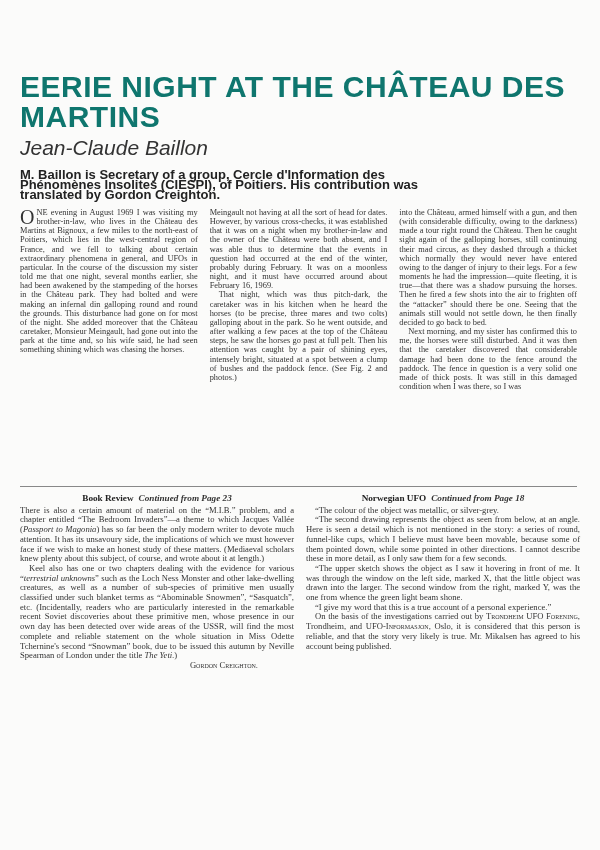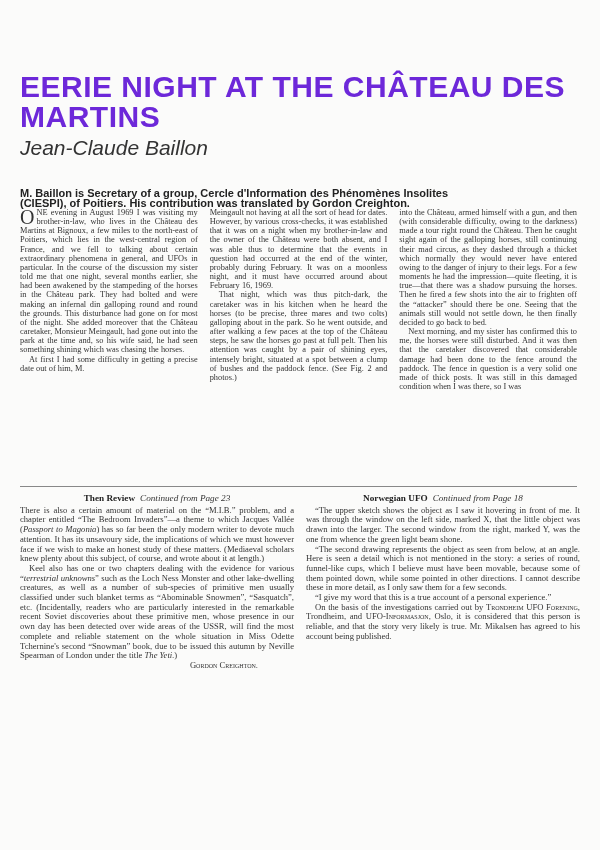--- a/index.html
+++ b/index.html
@@ -10,7 +10,7 @@
   .title {
     position: absolute; left: 20px; top: 72px; width: 560px;
     font-family: "Liberation Sans", sans-serif; font-weight: bold;
-    font-size: 30px; line-height: 30px; color: #6d28d9; letter-spacing: 0.5px;
+    font-size: 30px; line-height: 30px; color: #0f766e; letter-spacing: 0.5px;
     margin: 0;
   }
   .author {

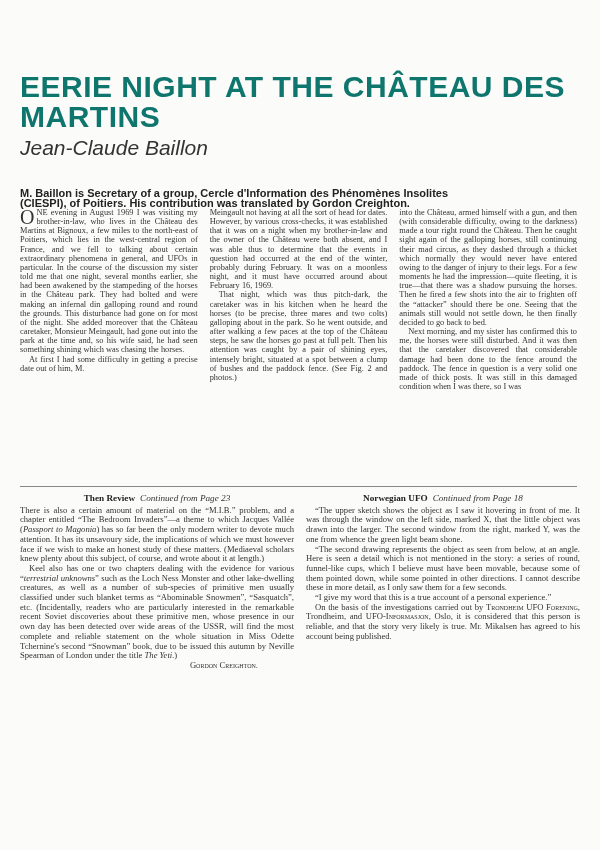--- a/index.html
+++ b/index.html
@@ -19,9 +19,9 @@
     font-size: 21px; color: #333; margin: 0; text-align: center;
   }
   .intro {
-    position: absolute; left: 20px; top: 188px; width: 430px;
+    position: absolute; left: 20px; top: 170px; width: 430px;
     font-family: "Liberation Sans", sans-serif; font-weight: bold;
-    font-size: 11px; line-height: 10px; color: #222;
+    font-size: 13px; line-height: 10px; color: #222;
   }
   .cols {
     position: absolute; top: 208px; left: 20px; width: 557px;

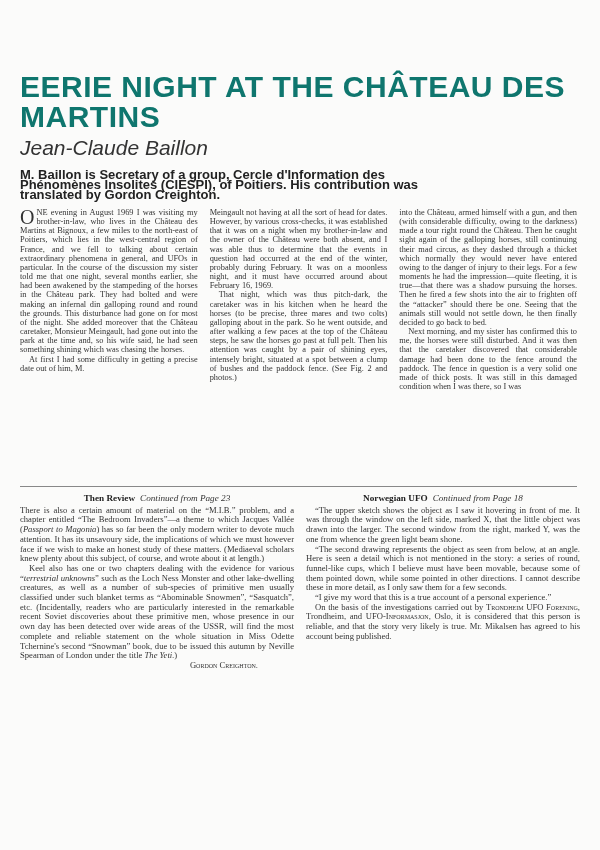--- a/index.html
+++ b/index.html
@@ -61,7 +61,6 @@
 <div class="cols">
   <div class="col">
     <p class="first"><span class="dropcap">O</span><span>NE evening in August 1969 I was visiting my brother-in-law, who lives in the Château des Martins at Bignoux, a few miles to the north-east of Poitiers, which lies in the west-central region of France, and we fell to talking about certain extraordinary phenomena in general, and UFOs in particular. In the course of the discussion my sister told me that one night, several months earlier, she had been awakened by the stampeding of the horses in the Château park. They had bolted and were making an infernal din galloping round and round the grounds. This disturbance had gone on for most of the night. She added moreover that the Château caretaker, Monsieur Meingault, had gone out into the park at the time and, so his wife said, he had seen something shining which was chasing the horses.</span></p>
-    <p>At first I had some difficulty in getting a precise date out of him, M.</p>
   </div>
   <div class="col">
     <p class="first">Meingault not having at all the sort of head for dates. However, by various cross-checks, it was established that it was on a night when my brother-in-law and the owner of the Château were both absent, and I was able thus to determine that the events in question had occurred at the end of the winter, probably during February. It was on a moonless night, and it must have occurred around about February 16, 1969.</p>

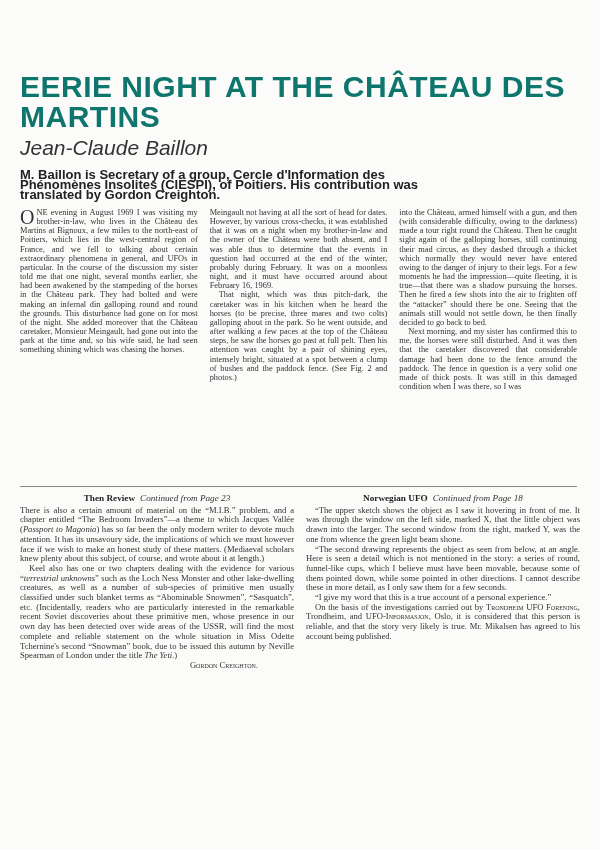--- a/index.html
+++ b/index.html
@@ -76,7 +76,7 @@
 
 <div class="bottom">
   <div class="bcol">
-    <div class="head"><b>Then Review</b><i>Continued from Page 23</i></div>
+    <div class="head"><b>Book Review</b><i>Continued from Page 23</i></div>
     <p class="first"><span>There is also a certain amount of material on the “M.I.B.” problem, and a chapter entitled “The Bedroom Invaders”—a theme to which Jacques Vallée (</span><i>Passport to Magonia</i><span>) has so far been the only modern writer to devote much attention. It has its unsavoury side, the implications of which we must however face if we wish to make an honest study of these matters. (Mediaeval scholars knew plenty about this subject, of course, and wrote about it at length.)</span></p>
     <p><span>Keel also has one or two chapters dealing with the evidence for various “</span><i>terrestrial unknowns</i><span>” such as the Loch Ness Monster and other lake-dwelling creatures, as well as a number of sub-species of primitive men usually classified under such blanket terms as “Abominable Snowmen”, “Sasquatch”, etc. (Incidentally, readers who are particularly interested in the remarkable recent Soviet discoveries about these primitive men, whose presence in our own day has been detected over wide areas of the USSR, will find the most complete and reliable statement on the whole situation in Miss Odette Tchernine's second “Snowman” book, due to be issued this autumn by Neville Spearman of London under the title </span><i>The Yeti.</i><span>)</span></p>
     <div class="sig">Gordon Creighton.</div>

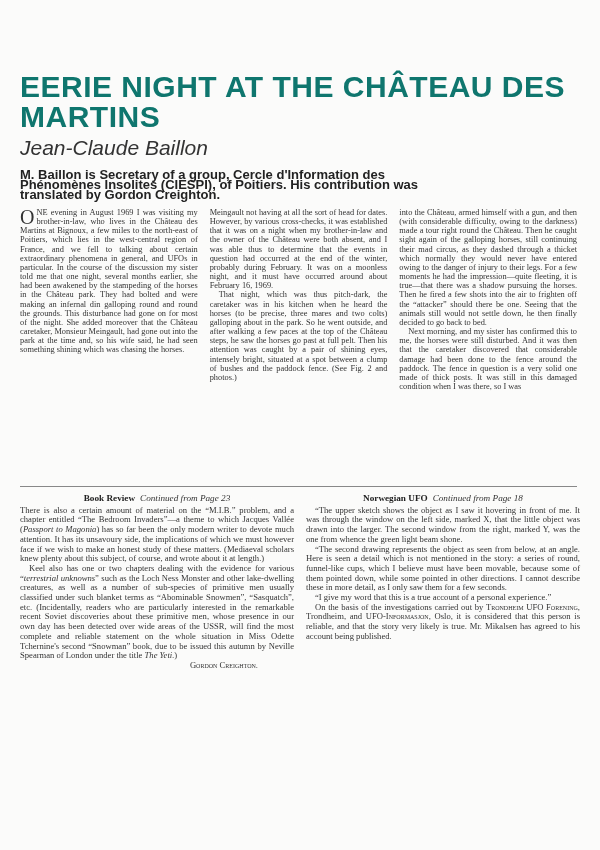--- a/index.html
+++ b/index.html
@@ -46,7 +46,7 @@
   .bcol { flex: 1; text-align: justify; }
   .bcol .head { text-align: center; margin-bottom: 2px; font-size: 9.2px; }
   .bcol .head b { font-weight: bold; color: #222; }
-  .bcol .head i { margin-left: 5px; }
+  .bcol .head i { margin-left: 5px; font-weight: bold; }
   .bcol p { margin: 0; text-indent: 9px; }
   .bcol p.first { text-indent: 0; }
   .sig { text-align: right; font-variant: small-caps; margin-right: 36px; }

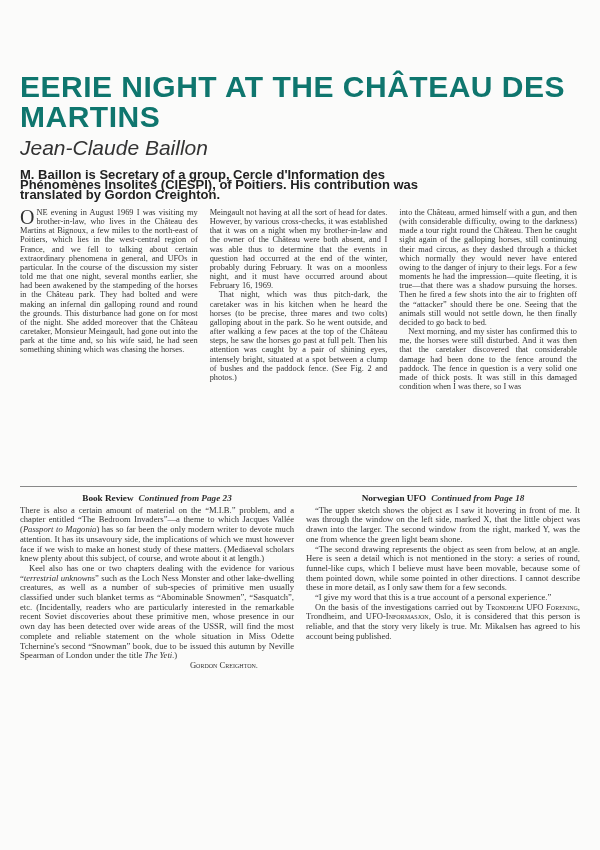--- a/index.html
+++ b/index.html
@@ -83,6 +83,7 @@
   </div>
   <div class="bcol">
     <div class="head"><b>Norwegian UFO</b><i>Continued from Page 18</i></div>
+    <p>“The colour of the object was metallic, or silver-grey.</p>
     <p>“The upper sketch shows the object as I saw it hovering in front of me. It was through the window on the left side, marked X, that the little object was drawn into the larger. The second window from the right, marked Y, was the one from whence the green light beam shone.</p>
     <p>“The second drawing represents the object as seen from below, at an angle. Here is seen a detail which is not mentioned in the story: a series of round, funnel-like cups, which I believe must have been movable, because some of them pointed down, while some pointed in other directions. I cannot describe these in more detail, as I only saw them for a few seconds.</p>
     <p>“I give my word that this is a true account of a personal experience.”</p>

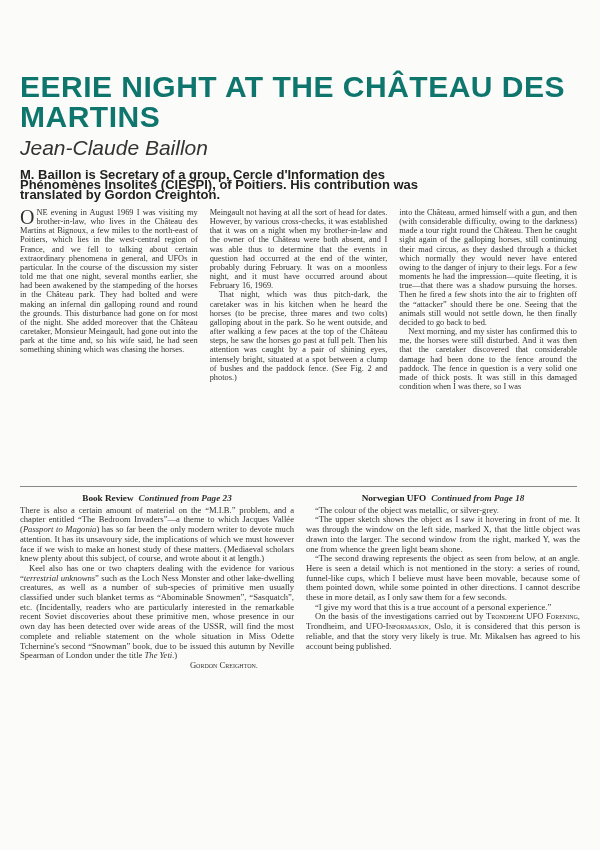--- a/index.html
+++ b/index.html
@@ -84,8 +84,8 @@
   <div class="bcol">
     <div class="head"><b>Norwegian UFO</b><i>Continued from Page 18</i></div>
     <p>“The colour of the object was metallic, or silver-grey.</p>
+    <p>“The second drawing represents the object as seen from below, at an angle. Here is seen a detail which is not mentioned in the story: a series of round, funnel-like cups, which I believe must have been movable, because some of them pointed down, while some pointed in other directions. I cannot describe these in more detail, as I only saw them for a few seconds.</p>
     <p>“The upper sketch shows the object as I saw it hovering in front of me. It was through the window on the left side, marked X, that the little object was drawn into the larger. The second window from the right, marked Y, was the one from whence the green light beam shone.</p>
-    <p>“The second drawing represents the object as seen from below, at an angle. Here is seen a detail which is not mentioned in the story: a series of round, funnel-like cups, which I believe must have been movable, because some of them pointed down, while some pointed in other directions. I cannot describe these in more detail, as I only saw them for a few seconds.</p>
     <p>“I give my word that this is a true account of a personal experience.”</p>
     <p><span>On the basis of the investigations carried out by </span><span class="smallcaps">Trondheim UFO Forening</span><span>, Trondheim, and </span><span class="smallcaps">UFO-Informasjon</span><span>, Oslo, it is considered that this person is reliable, and that the story very likely is true. Mr. Mikalsen has agreed to his account being published.</span></p>
   </div>

